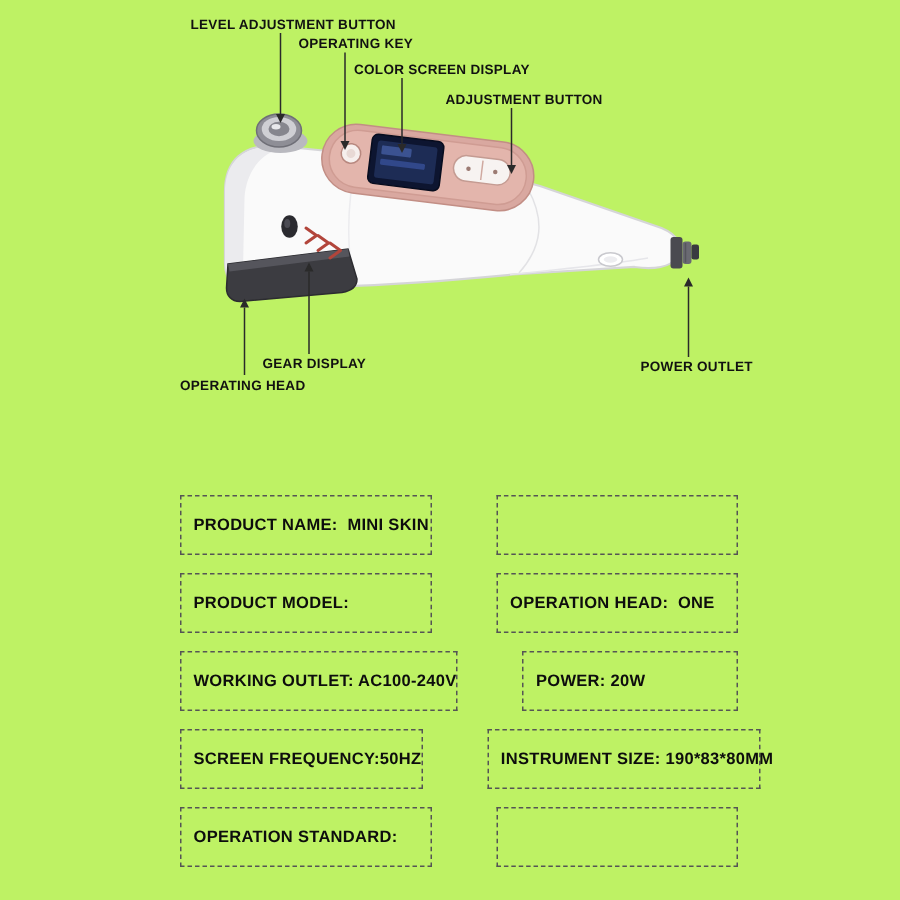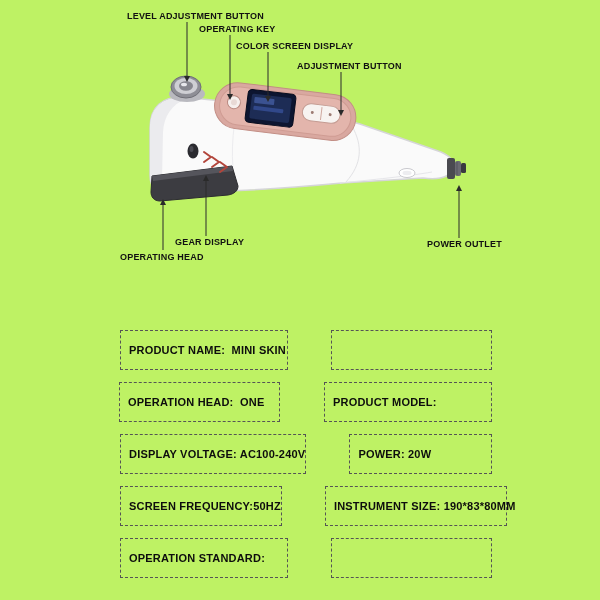--- a/index.html
+++ b/index.html
@@ -140,8 +140,8 @@
     </div>
 
     <div class="spec-row">
+      <div class="spec-cell left">PRODUCT MODEL:</div>
       <div class="spec-cell right">OPERATION HEAD:  ONE</div>
-      <div class="spec-cell left">PRODUCT MODEL:</div>
     </div>
 
     <div class="spec-row">

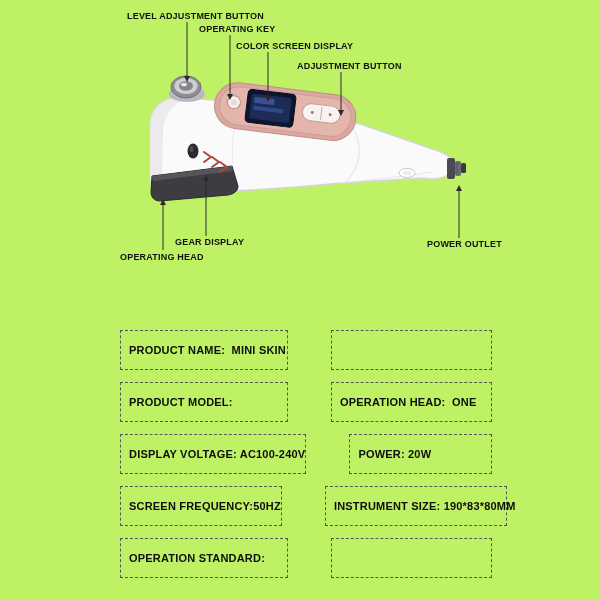--- a/index.html
+++ b/index.html
@@ -145,7 +145,7 @@
     </div>
 
     <div class="spec-row">
-      <div class="spec-cell left">DISPLAY VOLTAGE: AC100-240V</div>
+      <div class="spec-cell left">WORKING OUTLET: AC100-240V</div>
       <div class="spec-cell right">POWER: 20W</div>
     </div>
 

